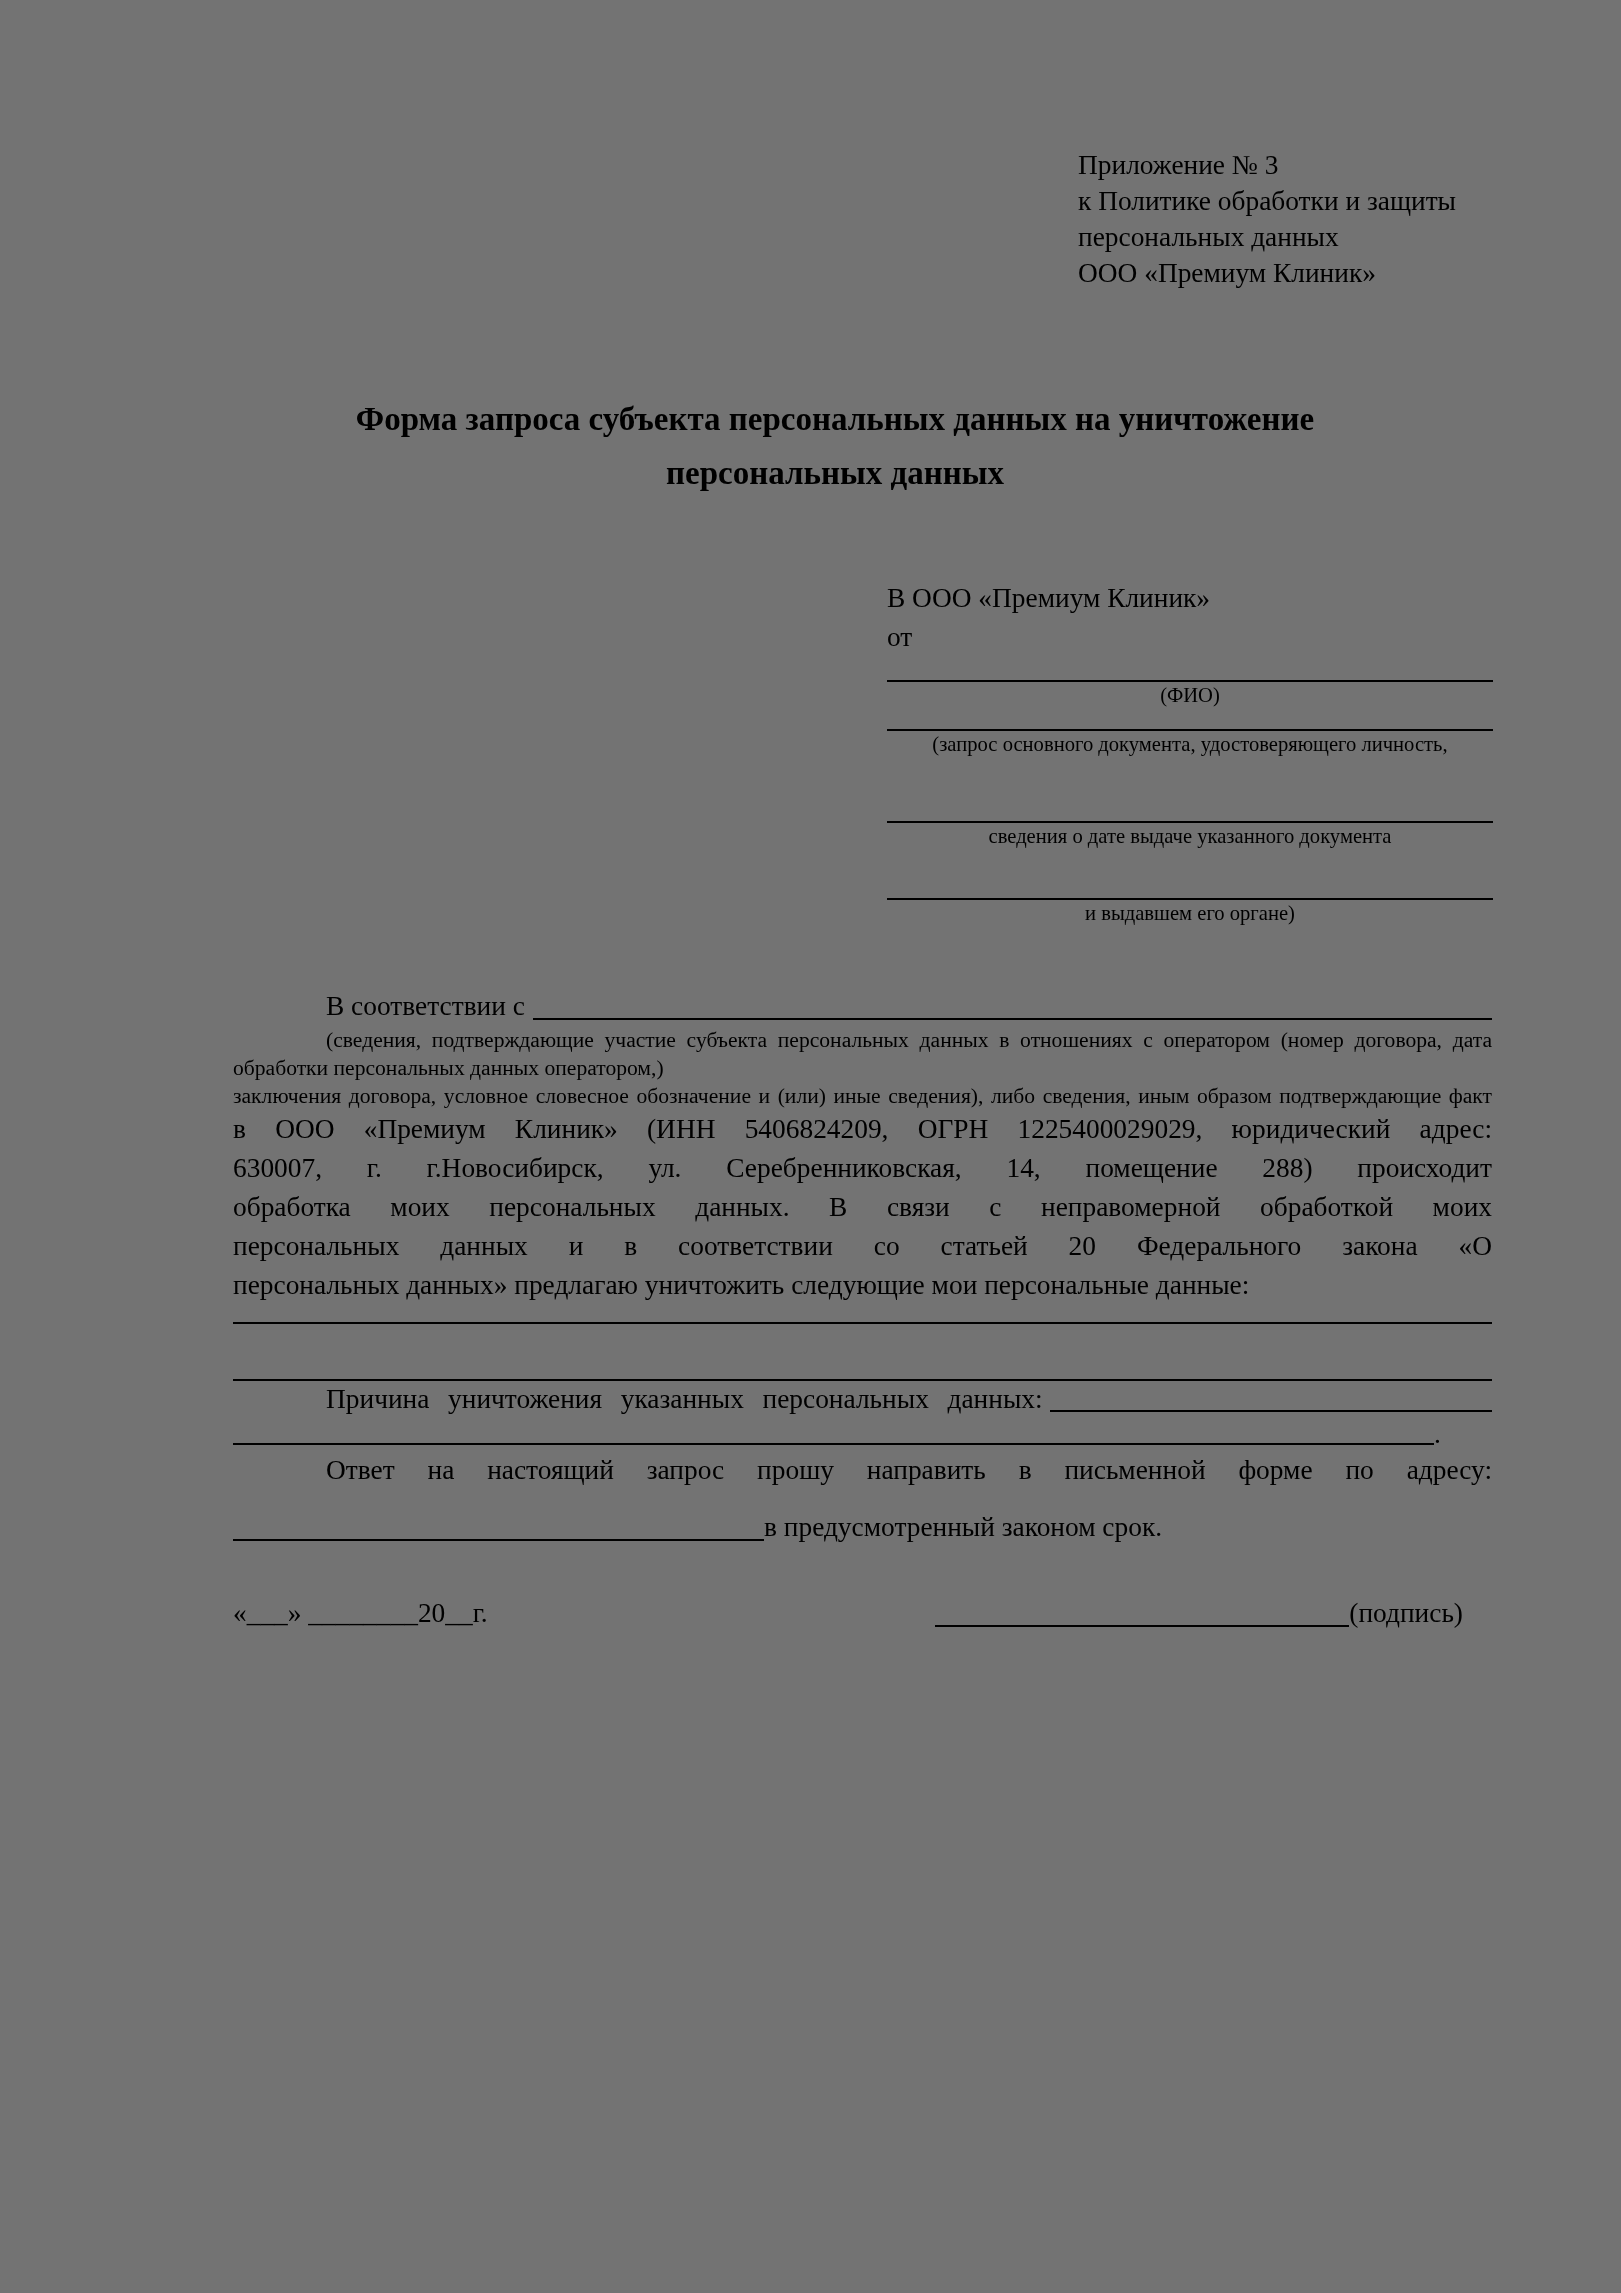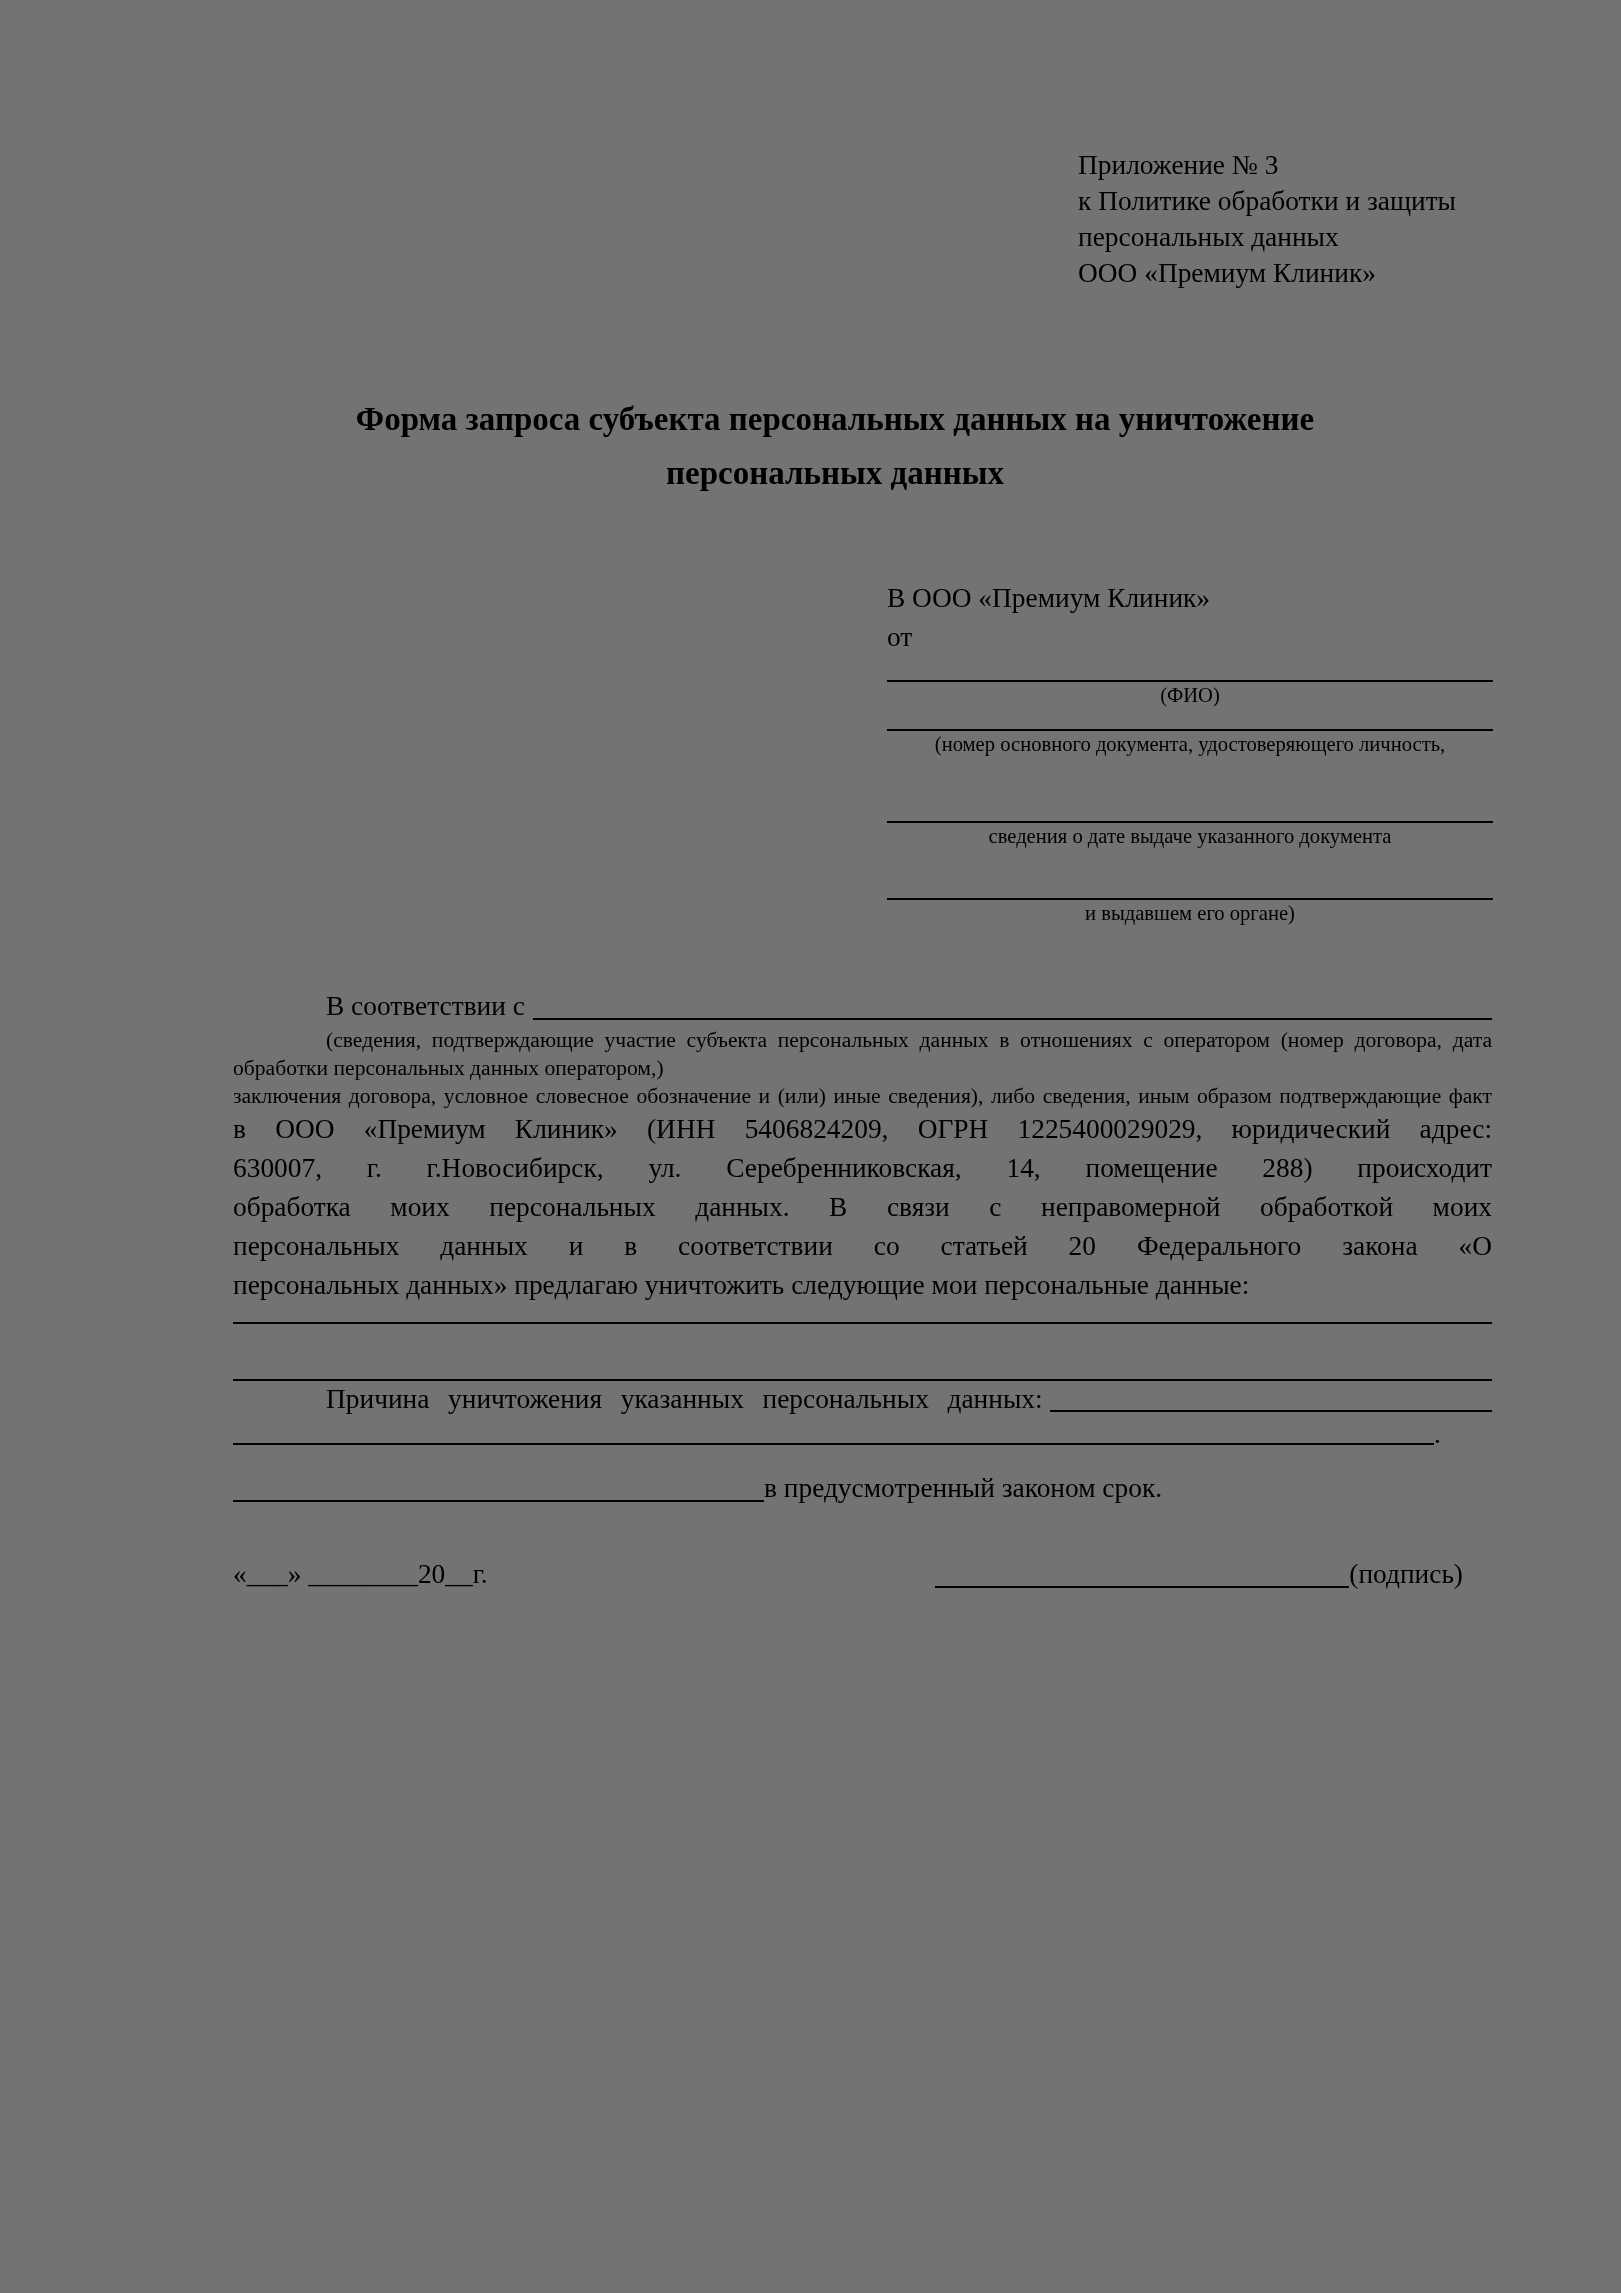--- a/index.html
+++ b/index.html
@@ -179,7 +179,7 @@
     <div class="field-caption">(ФИО)</div>
 
     <div class="field-line f2"></div>
-    <div class="field-caption">(номер основного документа, удостоверяющего личность,</div>
+    <div class="field-caption">(запрос основного документа, удостоверяющего личность,</div>
 
     <div class="field-line f3"></div>
     <div class="field-caption">сведения о дате выдаче указанного документа</div>

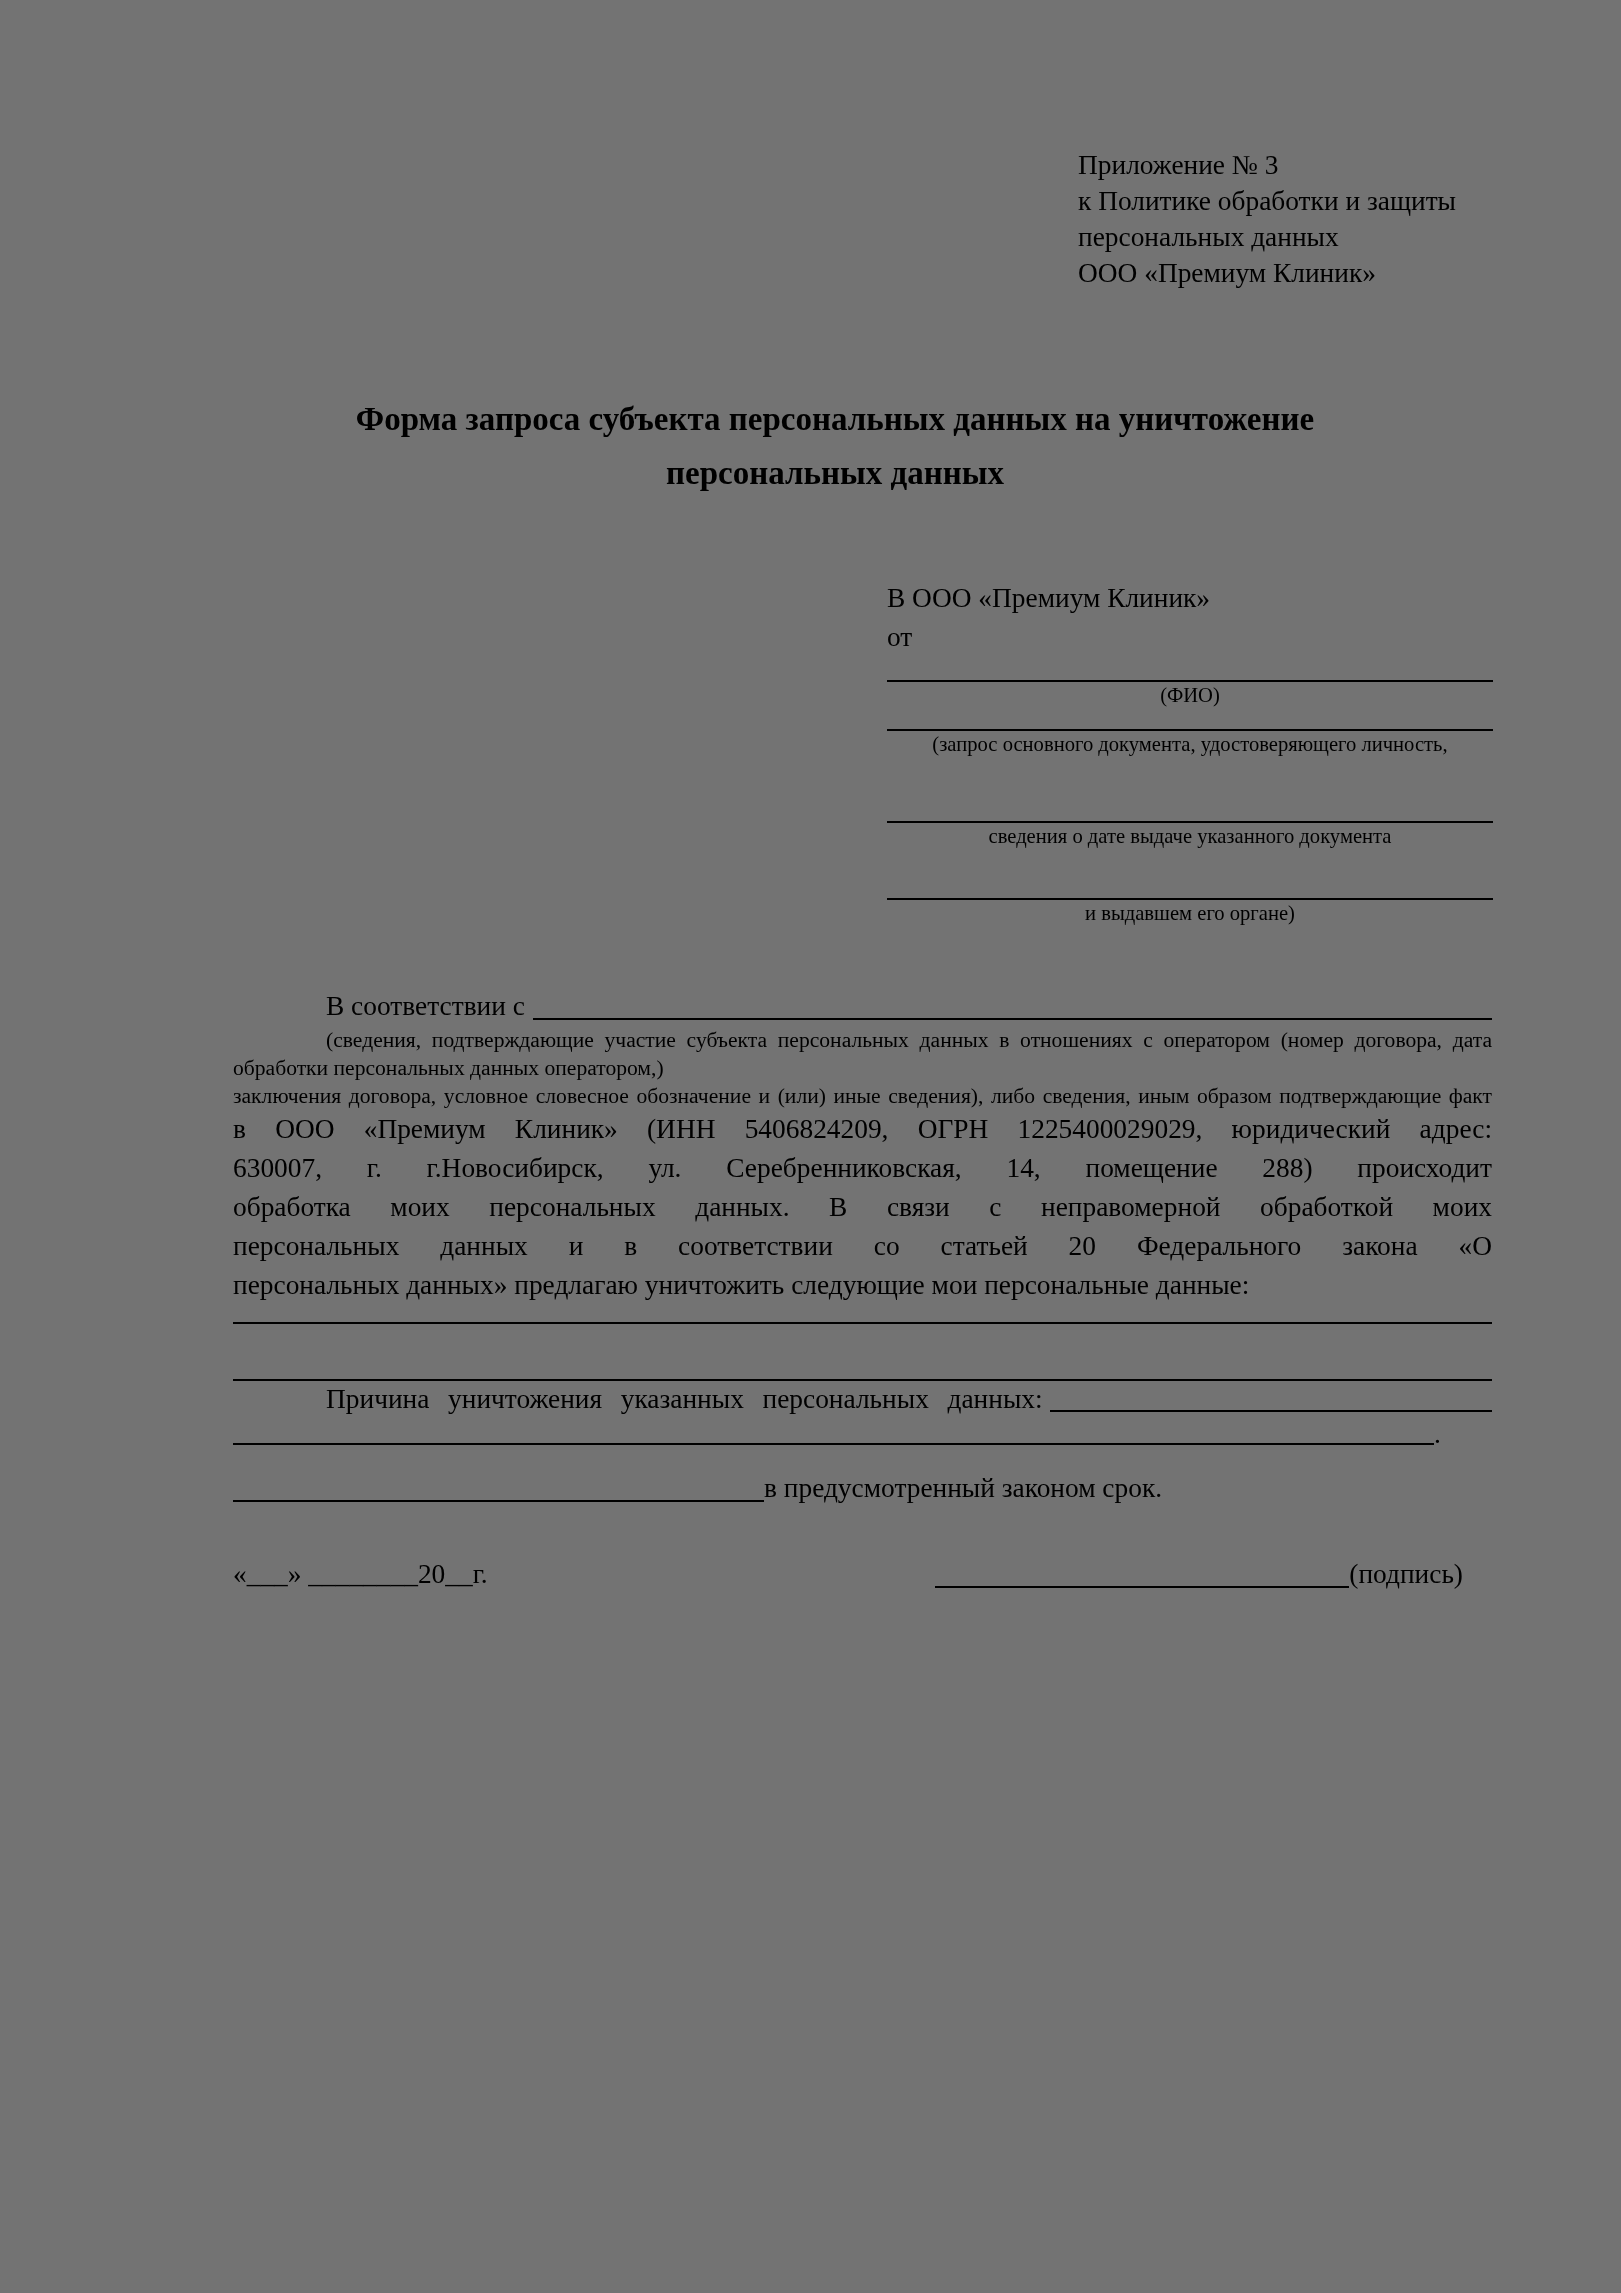--- a/index.html
+++ b/index.html
@@ -222,6 +222,7 @@
       <span>.</span>
     </div>
 
+    <div class="answer-l1">Ответ на настоящий запрос прошу направить в письменной форме по адресу:</div>
 
     <div class="answer-l2">
       <span class="fill-addr"></span>

